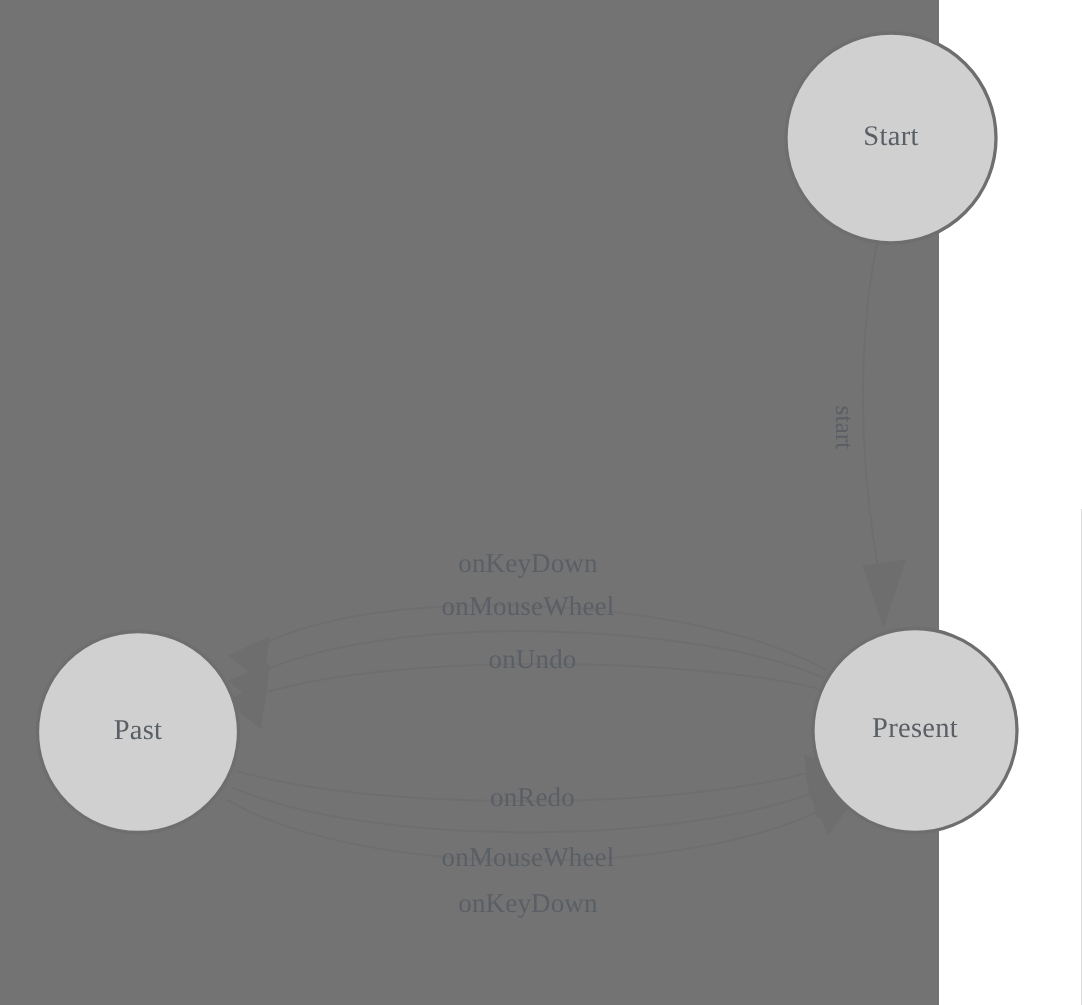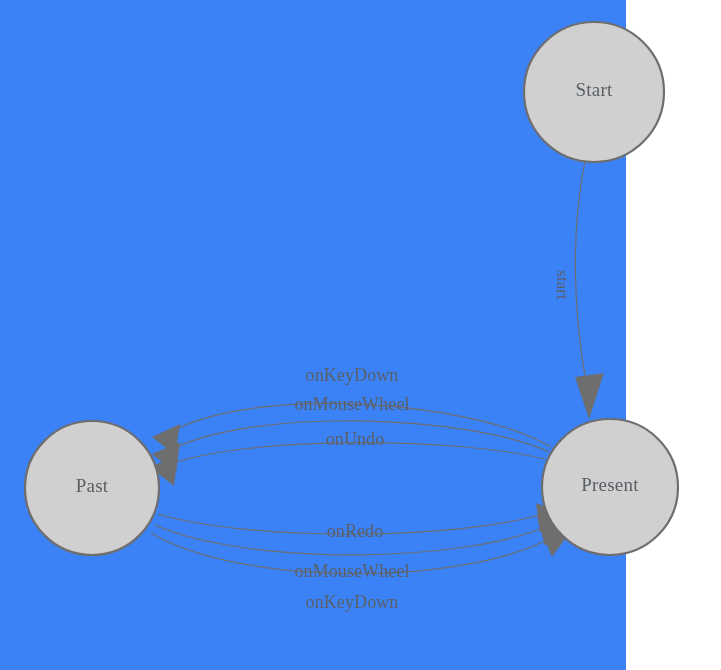--- a/index.html
+++ b/index.html
@@ -18,7 +18,7 @@
     position: relative;
     width: 626px;
     height: 670px;
-    background: #3b82f6;
+    background: #737373;
   }
   svg#graph {
     display: block;

